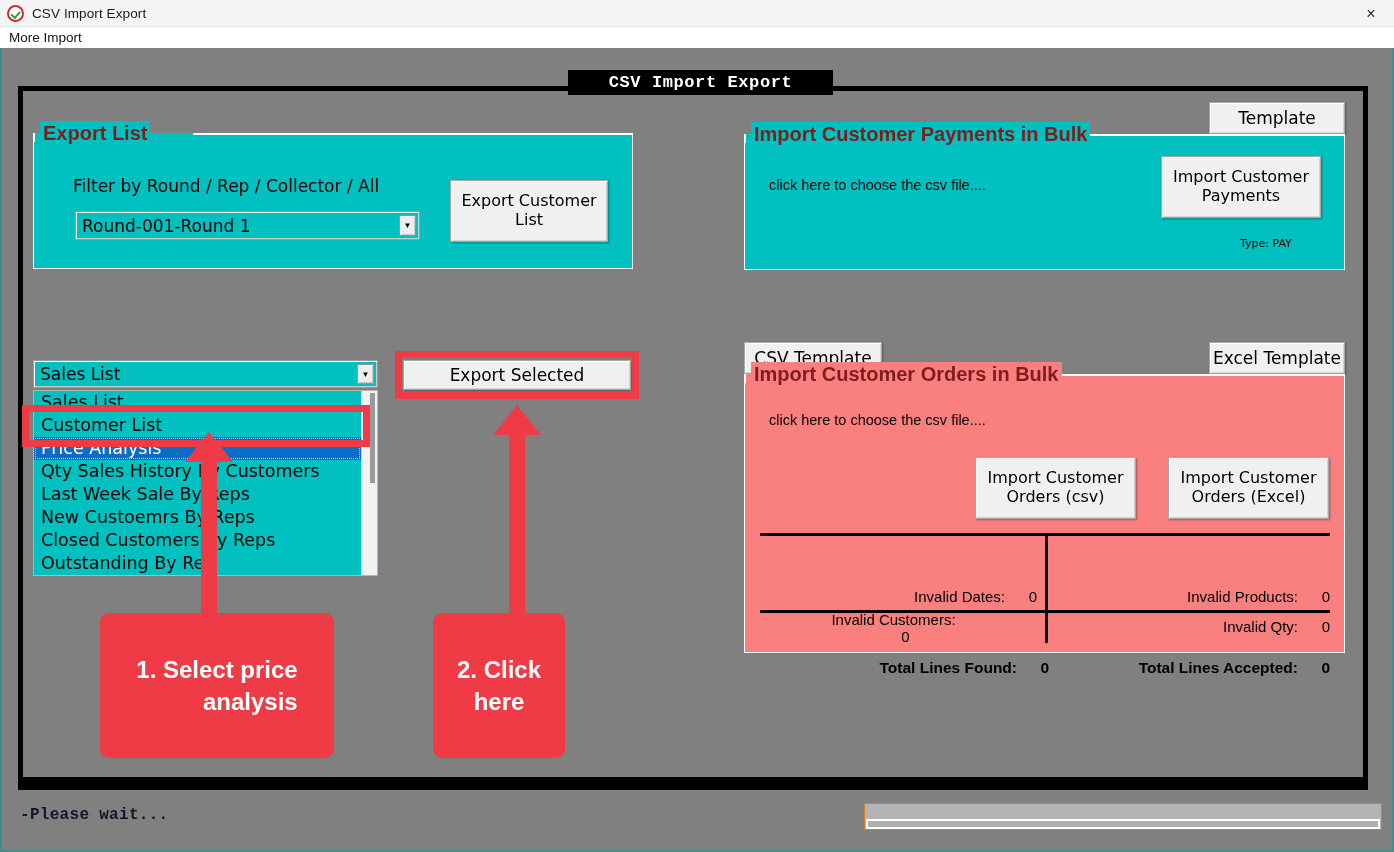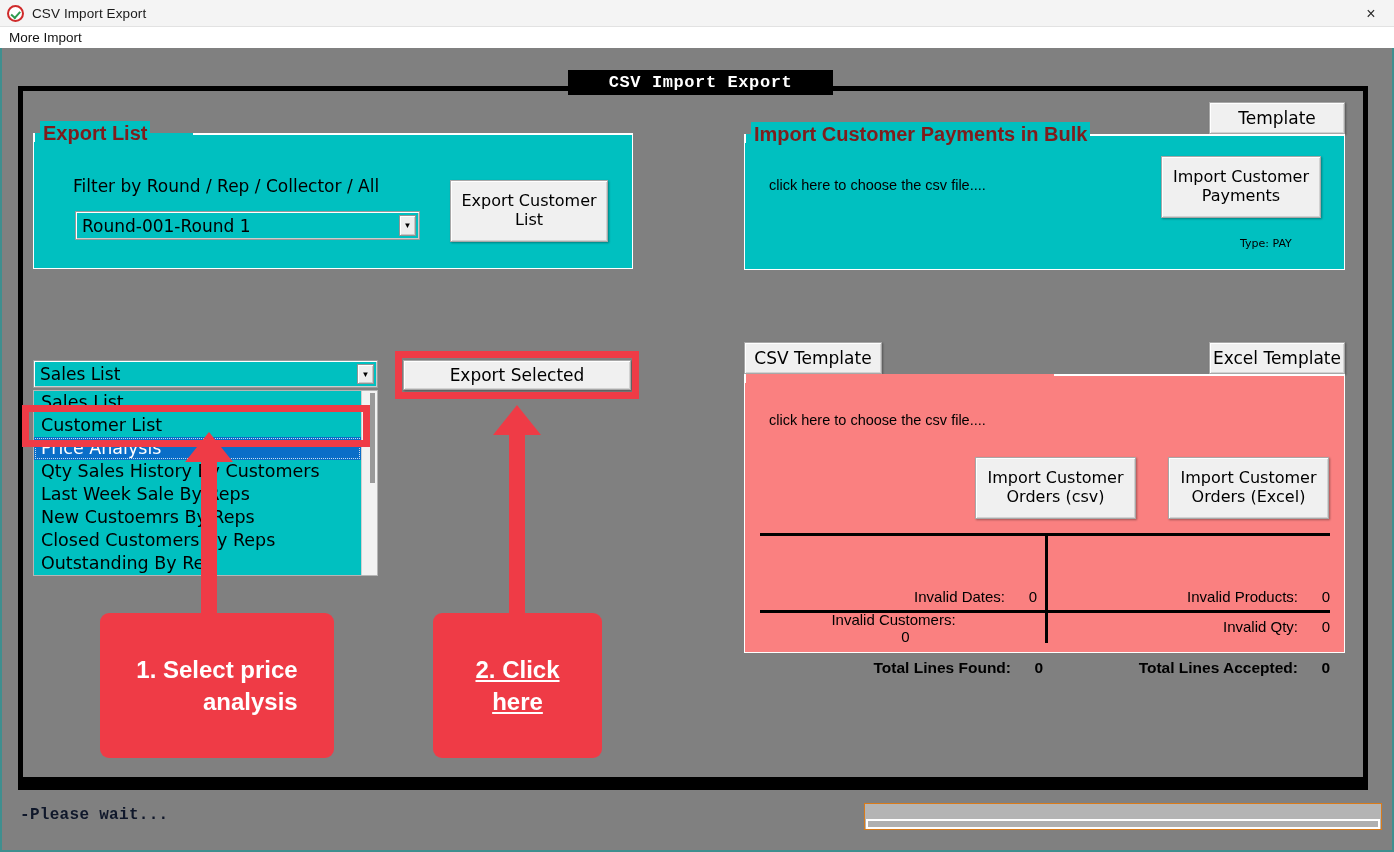--- a/index.html
+++ b/index.html
@@ -281,6 +281,7 @@
     <div class="gb-body"></div>
     <div class="gb-leftnub"></div>
     <div class="gb-topright" style="left:310px; right:0;"></div>
+    <div class="gb-title pink">Import Customer Orders in Bulk</div>
 
     <div class="lbl" style="left:25px; top:38px; font-size:14.5px; font-family:'Liberation Sans',sans-serif;">click here to choose the csv file....</div>
 

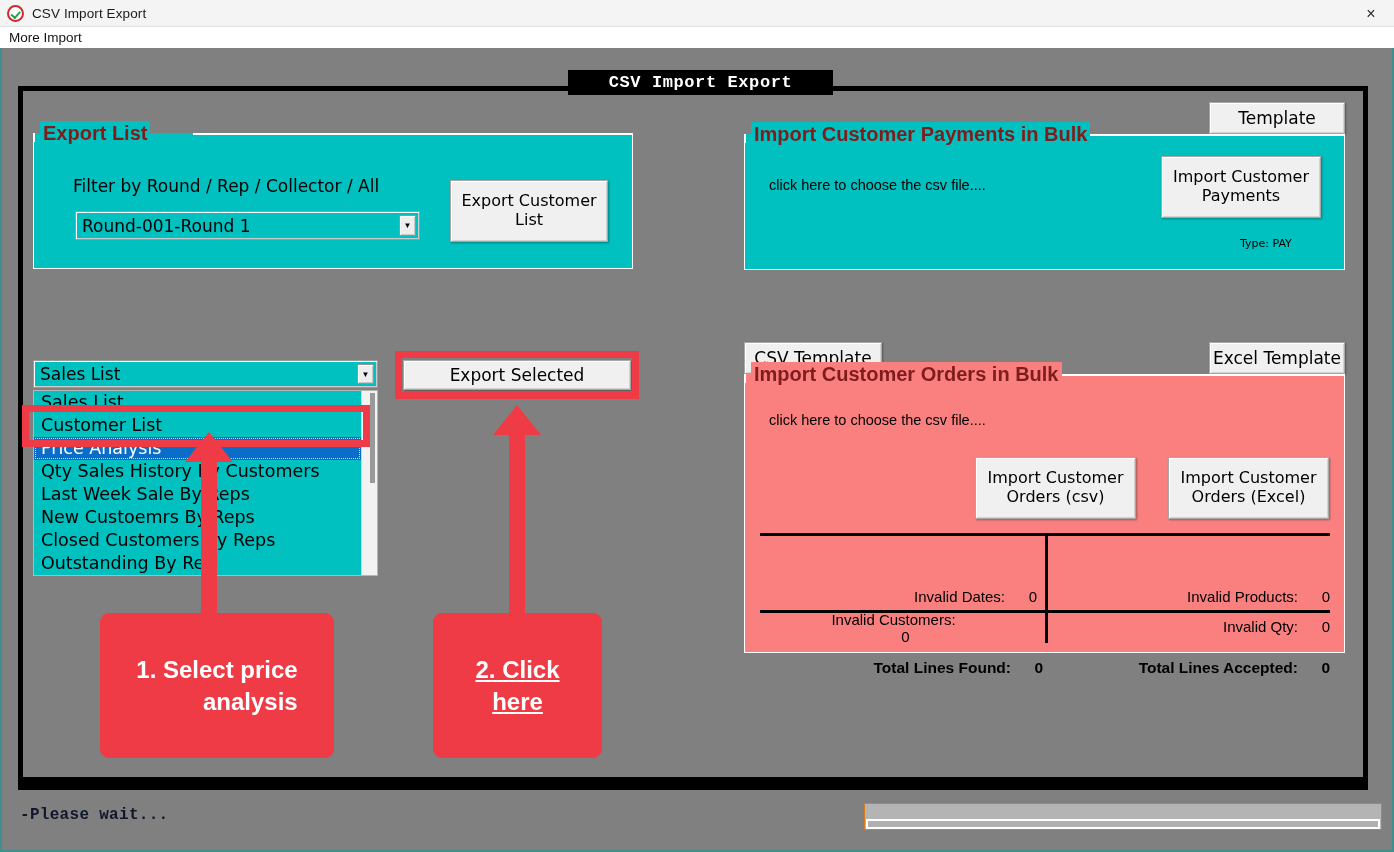--- a/index.html
+++ b/index.html
@@ -329,7 +329,7 @@
 
   <div class="arrow-head" style="left:493px; top:405px;"></div>
   <div class="arrow-shaft" style="left:509px; top:433px; height:182px;"></div>
-  <div class="callout" style="left:433px; top:613px; width:169px; height:145px; white-space:pre-line;text-decoration:underline;">2. Click
+  <div class="callout" style="left:433px; top:613px; width:132px; height:145px; white-space:pre-line;">2. Click
 here</div>
 
   <div class="status-bar-black"></div>

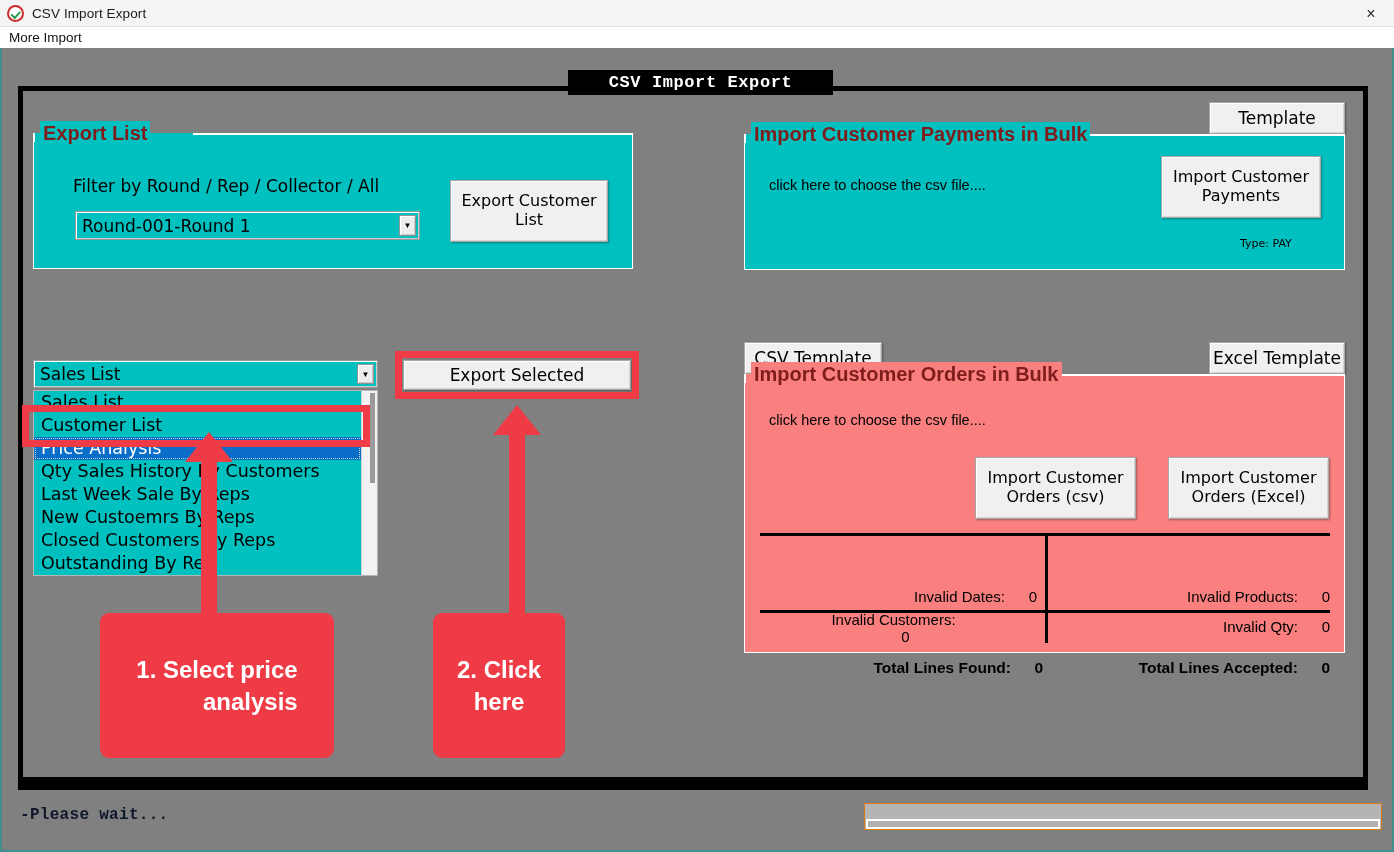--- a/index.html
+++ b/index.html
@@ -311,7 +311,7 @@
         <span class="stat-lab">Invalid Qty:</span>
         <span class="stat-val">0</span>
       </div>
-      <div class="stat-cell bold" style="left:6px; top:82px; width:277px; height:30px;">
+      <div class="stat-cell bold" style="left:12px; top:82px; width:277px; height:30px;">
         <span class="stat-lab">Total Lines Found:</span>
         <span class="stat-val">0</span>
       </div>

